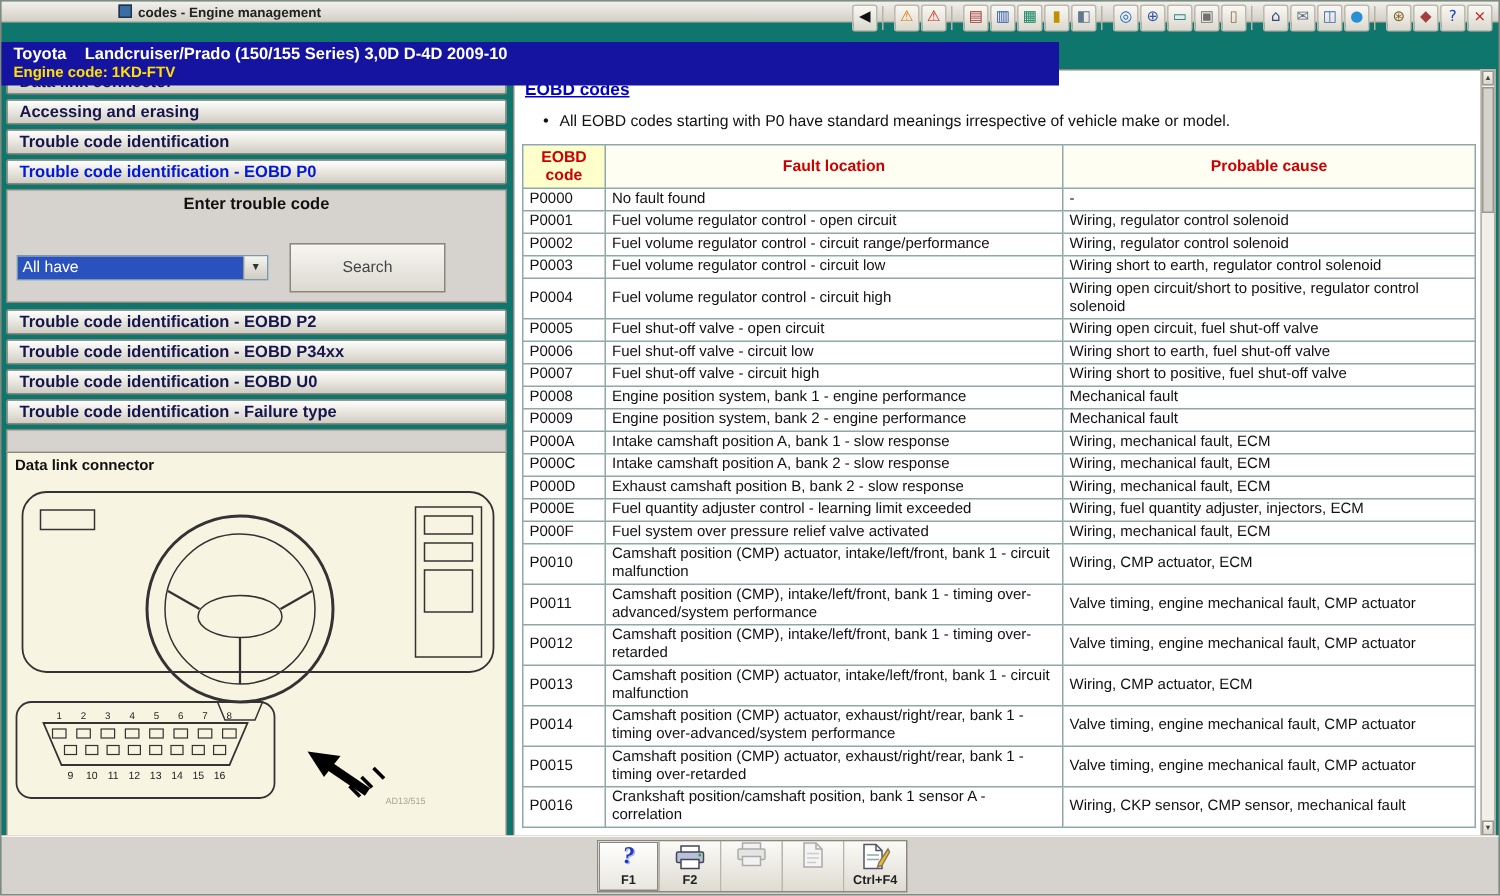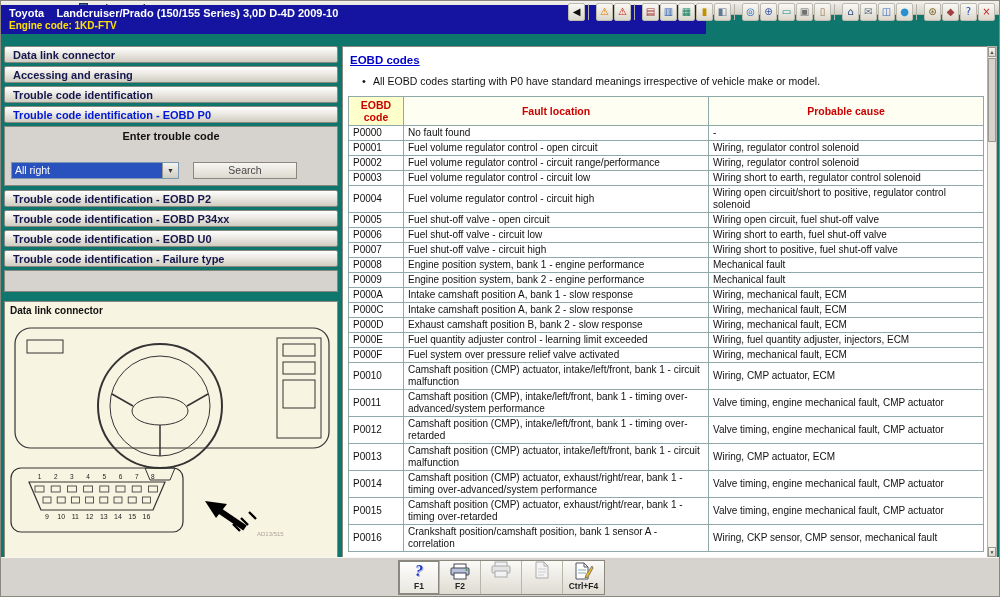--- a/index.html
+++ b/index.html
@@ -21,7 +21,7 @@
   .tb-sep{width:4px;height:16px;display:inline-block;border-left:1px solid #b5b2a8;margin:0 2px;}
 
   
-  .vehiclebar{position:absolute;left:0;top:4px;width:705px;height:29px;background:#1414a0;
+  .vehiclebar{position:absolute;left:0;top:27px;width:705px;height:29px;background:#1414a0;
     color:#fff;padding:2px 8px;box-sizing:border-box;z-index:1;}
   .vehiclebar .v1{font-size:11px;font-weight:bold;white-space:pre;}
   .vehiclebar .v2{font-size:10px;font-weight:bold;color:#ffe000;margin-top:1px;}

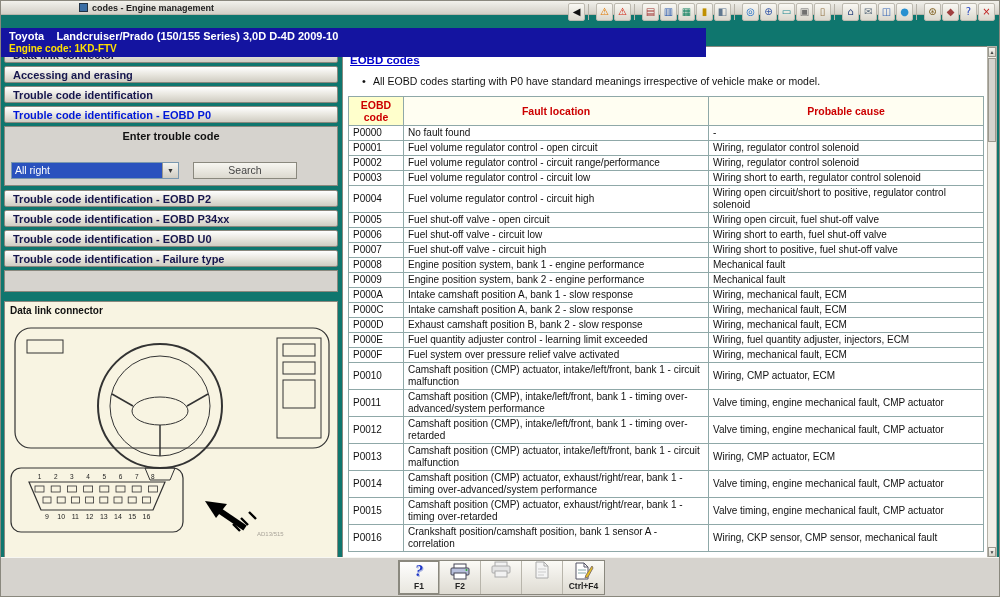--- a/index.html
+++ b/index.html
@@ -145,7 +145,7 @@
       <div class="sp-title">Enter trouble code</div>
       <div class="sp-row">
         <div class="combo">
-          <span class="combo-text">All right</span>
+          <span class="combo-text">All have</span>
           <span class="combo-arrow">▼</span>
         </div>
         <button class="search-btn">Search</button>

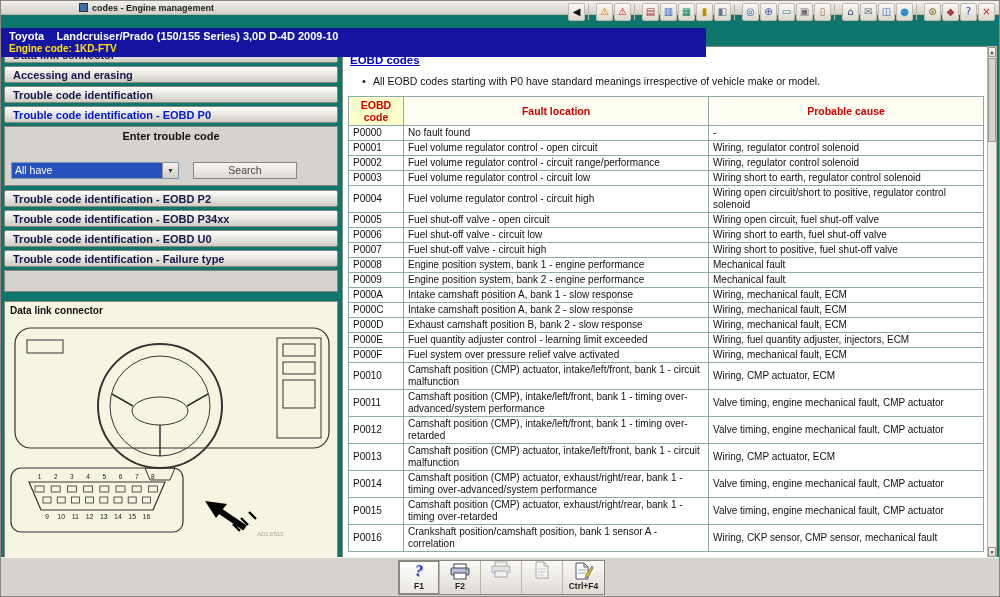--- a/index.html
+++ b/index.html
@@ -39,7 +39,7 @@
   .combo-text{flex:1;background:#2a52be;color:#fff;font-size:10.5px;line-height:15px;padding:0 3px;overflow:hidden;}
   .combo-arrow{width:15px;background:linear-gradient(#f5f4ef,#cfccc2);border-left:1px solid #9a988e;
     font-size:7px;line-height:15px;text-align:center;color:#333;}
-  .search-btn{width:104px;height:17px;margin-left:14px;background:linear-gradient(#f7f6f1,#dcd9cf);
+  .search-btn{width:104px;height:33px;margin-left:14px;background:linear-gradient(#f7f6f1,#dcd9cf);
     border:1px solid #8a887e;font-size:10.5px;color:#444;text-align:center;line-height:15px;cursor:pointer;
     font-family:"Liberation Sans",sans-serif;padding:0;}
   .empty-panel{height:20px;border:1px solid #8a887e;margin-top:2px;background:#d6d3ce;}

